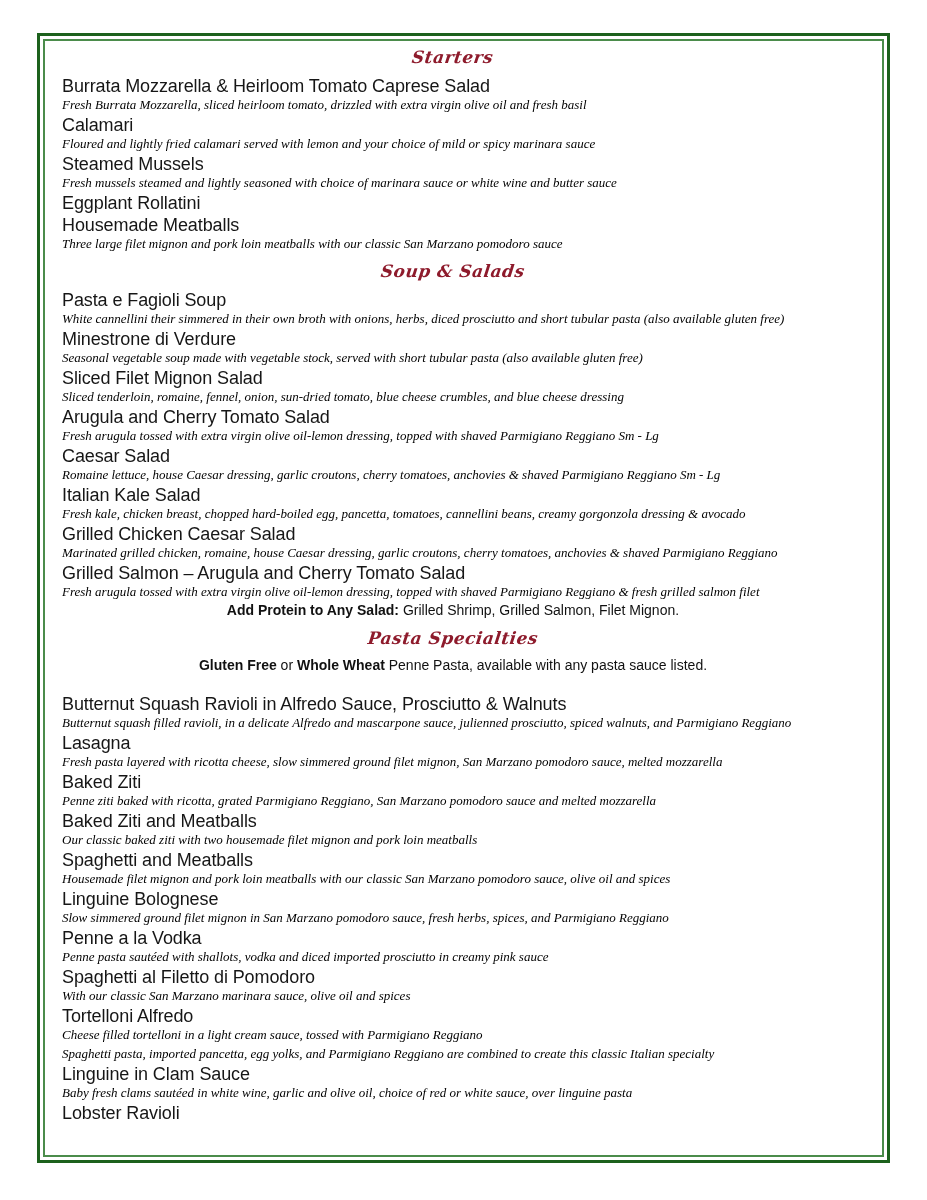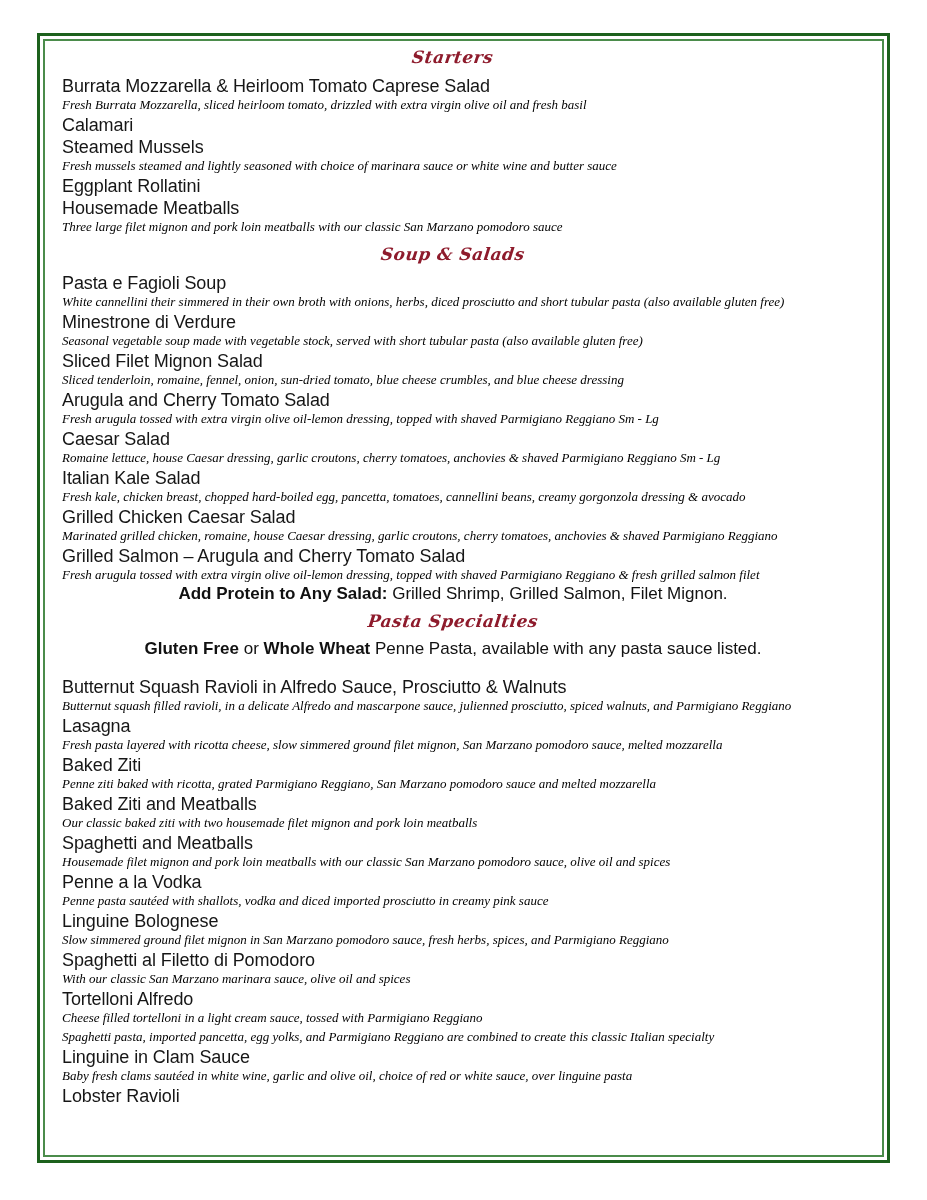--- a/index.html
+++ b/index.html
@@ -80,6 +80,7 @@
         </div>
         <div class="menu-item">
           <div class="item-name">Calamari</div>
+          <div class="item-desc">Floured and lightly fried calamari served with lemon and your choice of mild or spicy marinara sauce</div>
         </div>
         <div class="menu-item">
           <div class="item-name">Steamed Mussels</div>

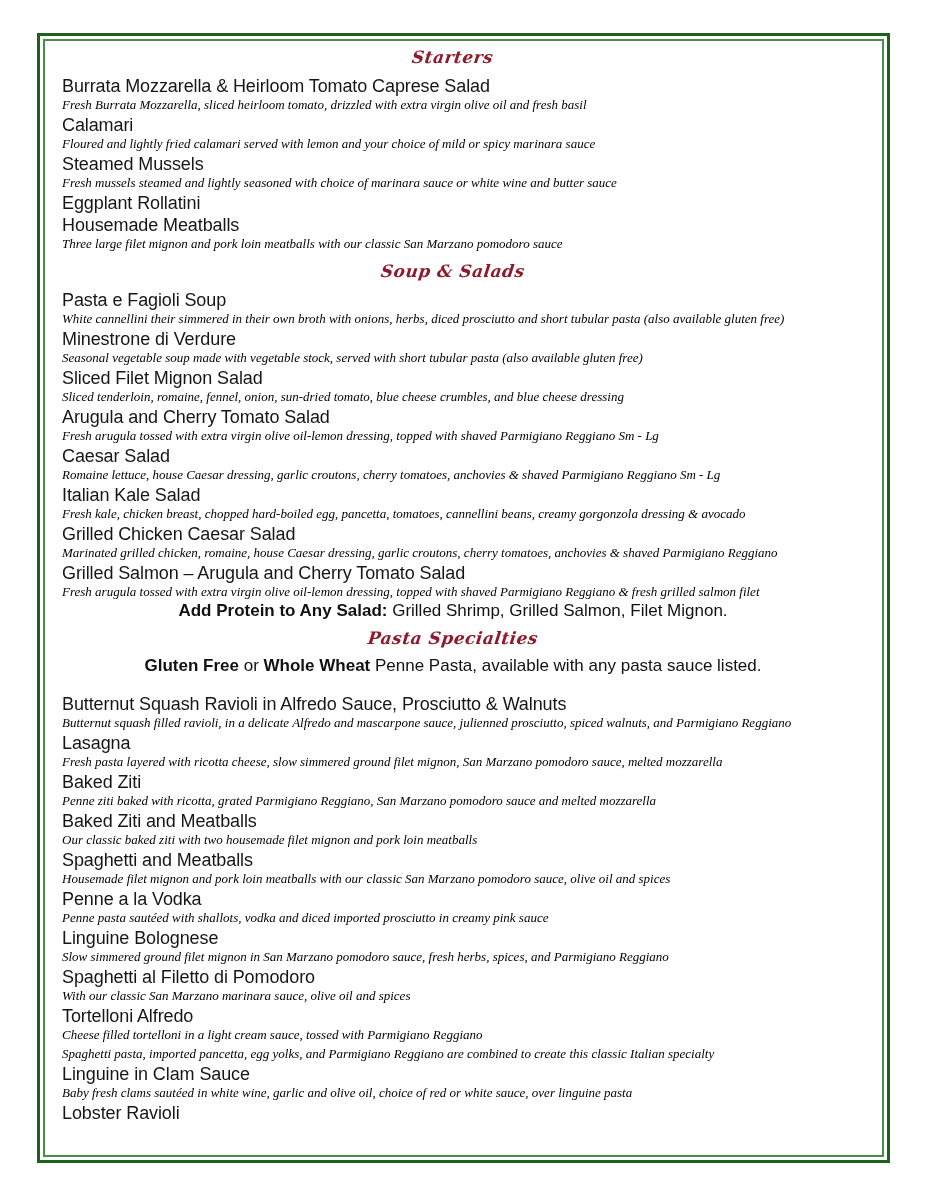--- a/index.html
+++ b/index.html
@@ -59,7 +59,7 @@
   }
   .note-line {
     text-align:center;
-    font-size:17px;
+    font-size:14px;
     line-height:17px;
     color:#111111;
     margin:0 0 4px 0;

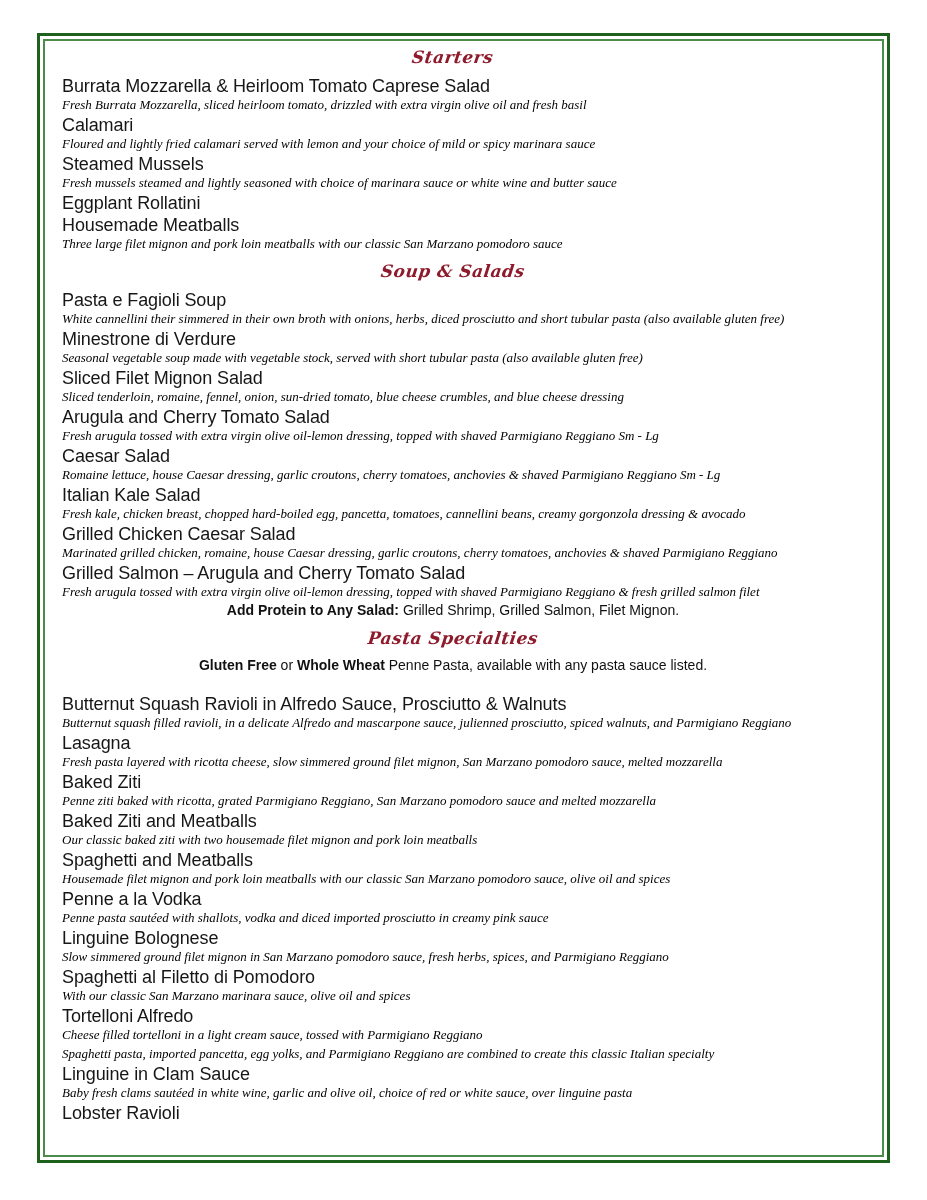--- a/index.html
+++ b/index.html
@@ -154,12 +154,12 @@
           <div class="item-desc">Housemade filet mignon and pork loin meatballs with our classic San Marzano pomodoro sauce, olive oil and spices</div>
         </div>
         <div class="menu-item">
+          <div class="item-name">Linguine Bolognese</div>
+          <div class="item-desc">Slow simmered ground filet mignon in San Marzano pomodoro sauce, fresh herbs, spices, and Parmigiano Reggiano</div>
+        </div>
+        <div class="menu-item">
           <div class="item-name">Penne a la Vodka</div>
           <div class="item-desc">Penne pasta sautéed with shallots, vodka and diced imported prosciutto in creamy pink sauce</div>
-        </div>
-        <div class="menu-item">
-          <div class="item-name">Linguine Bolognese</div>
-          <div class="item-desc">Slow simmered ground filet mignon in San Marzano pomodoro sauce, fresh herbs, spices, and Parmigiano Reggiano</div>
         </div>
         <div class="menu-item">
           <div class="item-name">Spaghetti al Filetto di Pomodoro</div>

